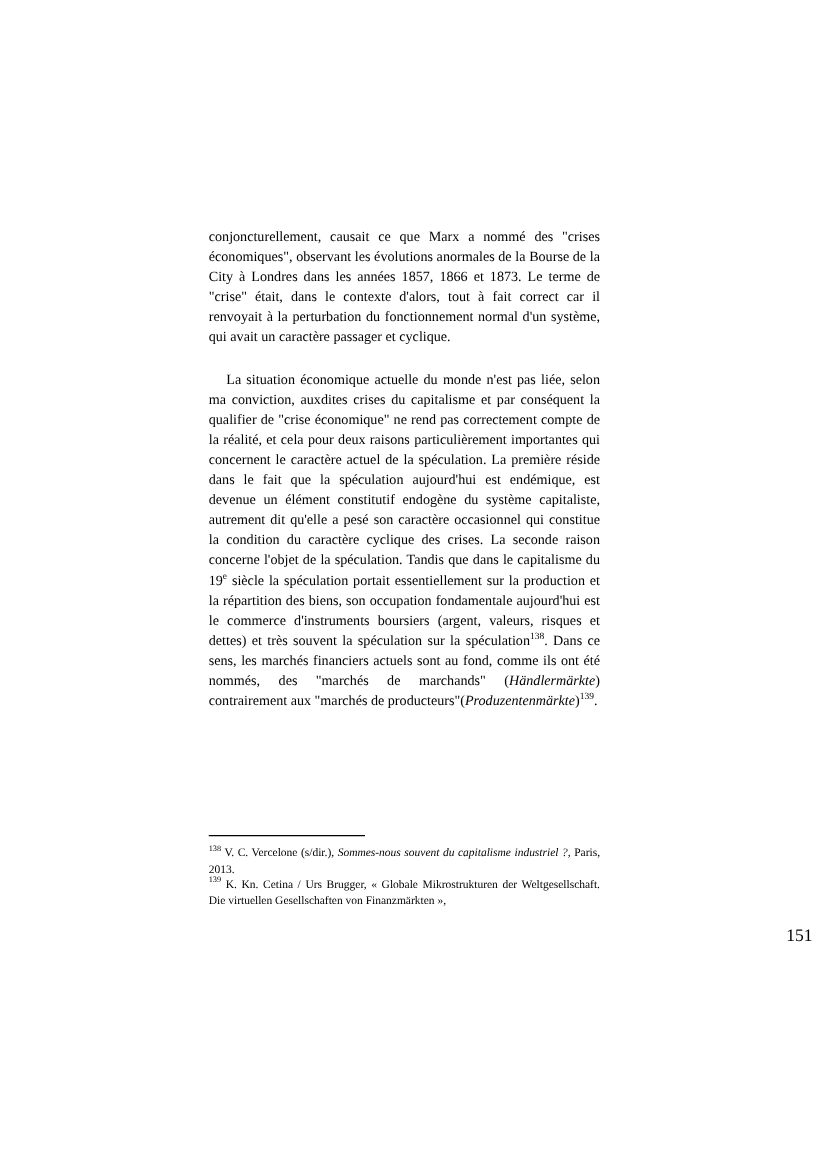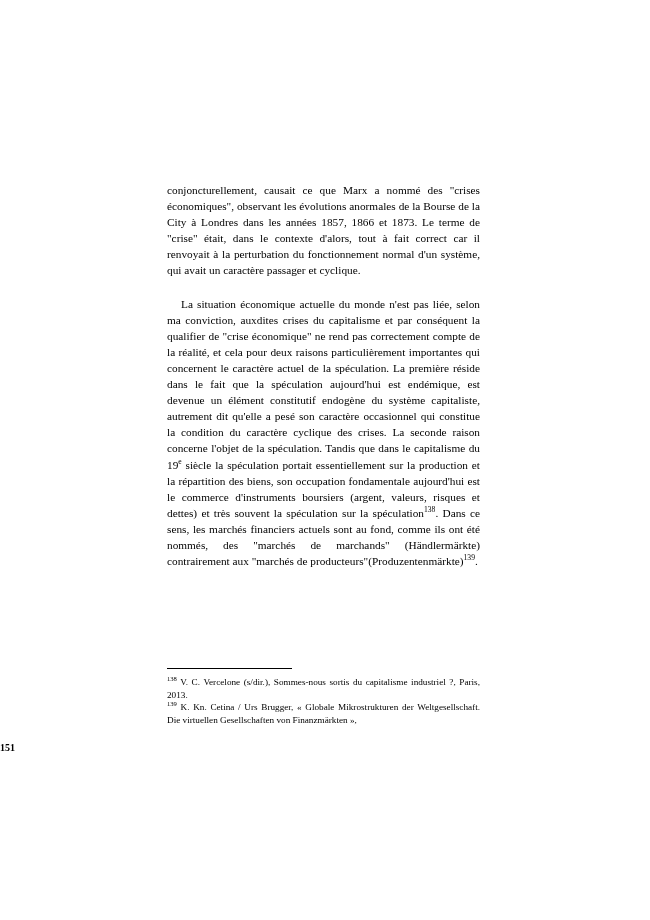--- a/index.html
+++ b/index.html
@@ -49,7 +49,7 @@
   }
   .gap-small { height: 11px; }
   .gap-tiny { height: 6px; }
-  .ital { }
+  .ital { font-style: italic; }
   sup {
     font-size: 7.6px;
     vertical-align: super;

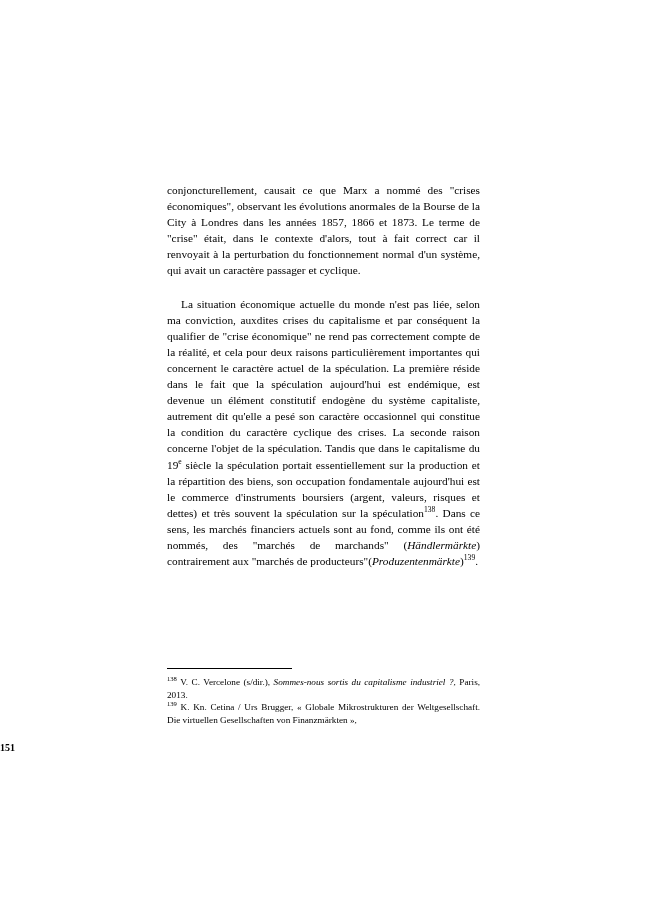--- a/index.html
+++ b/index.html
@@ -109,7 +109,7 @@
   <div class="footnote-sep"></div>
 
   <div class="footnotes">
-    <p class="fn"><sup>138</sup><span> V. C. Vercelone (s/dir.), </span><span class="ital">Sommes-nous sortis du capitalisme industriel ?</span><span>, Paris, 2013.</span></p>
+    <p class="fn"><sup>138</sup><span> V. C. Vercelone (s/dir.), </span><span class="ital">Sommes-nous souvent du capitalisme industriel ?</span><span>, Paris, 2013.</span></p>
     <p class="fn"><sup>139</sup><span> K. Kn. Cetina / Urs Brugger, « Globale Mikrostrukturen der Weltgesellschaft. Die virtuellen Gesellschaften von Finanzmärkten »,</span></p>
   </div>
 

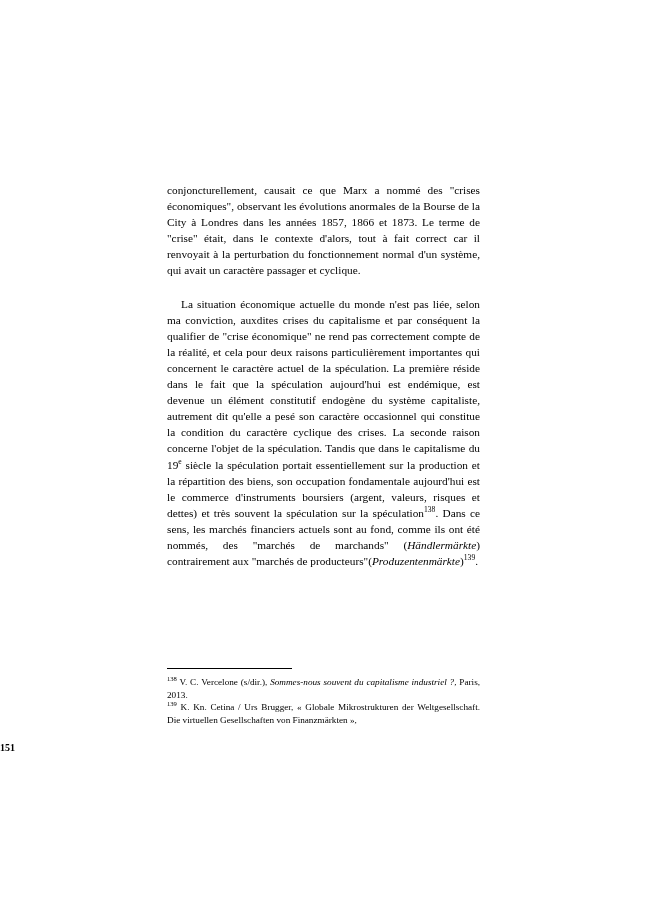--- a/index.html
+++ b/index.html
@@ -83,9 +83,8 @@
     left: 0;
     top: 742px;
     width: 650px;
-    text-align: left;
-    font-size: 10px;
-    font-weight: bold;
+    text-align: right;
+    font-size: 14px;
   }
 </style>
 </head>

